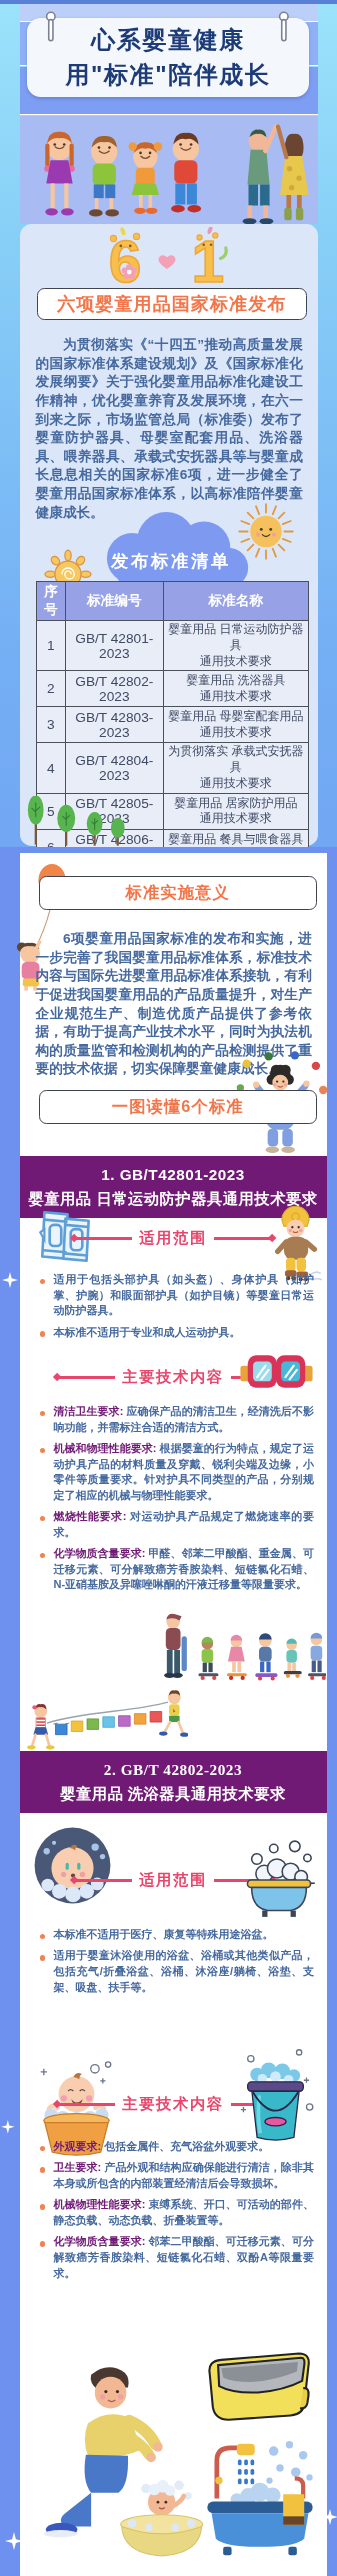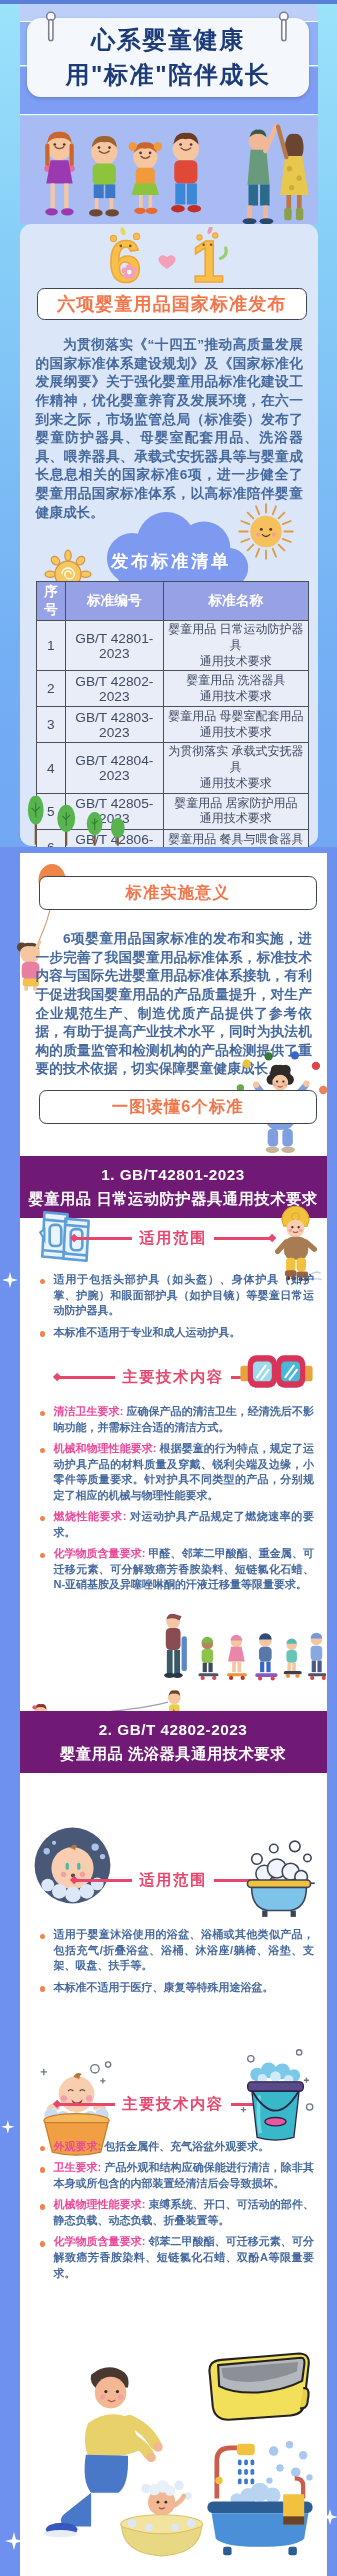--- a/index.html
+++ b/index.html
@@ -51,7 +51,7 @@
     color:#46699e;font-weight:600;text-align:justify;}
   .bullets li{position:relative;padding-left:17px;margin-bottom:5.8px;}
   .bullets li::before{content:"";position:absolute;left:3.2px;top:6.8px;width:5.3px;height:5.3px;border-radius:50%;background:#ee8450;}
-  .term{color:#ec4899;margin-right:3.2px;}
+  .term{color:#701a75;margin-right:3.2px;}
   .illus{position:absolute;}
   .illus svg{display:block;}
 </style>

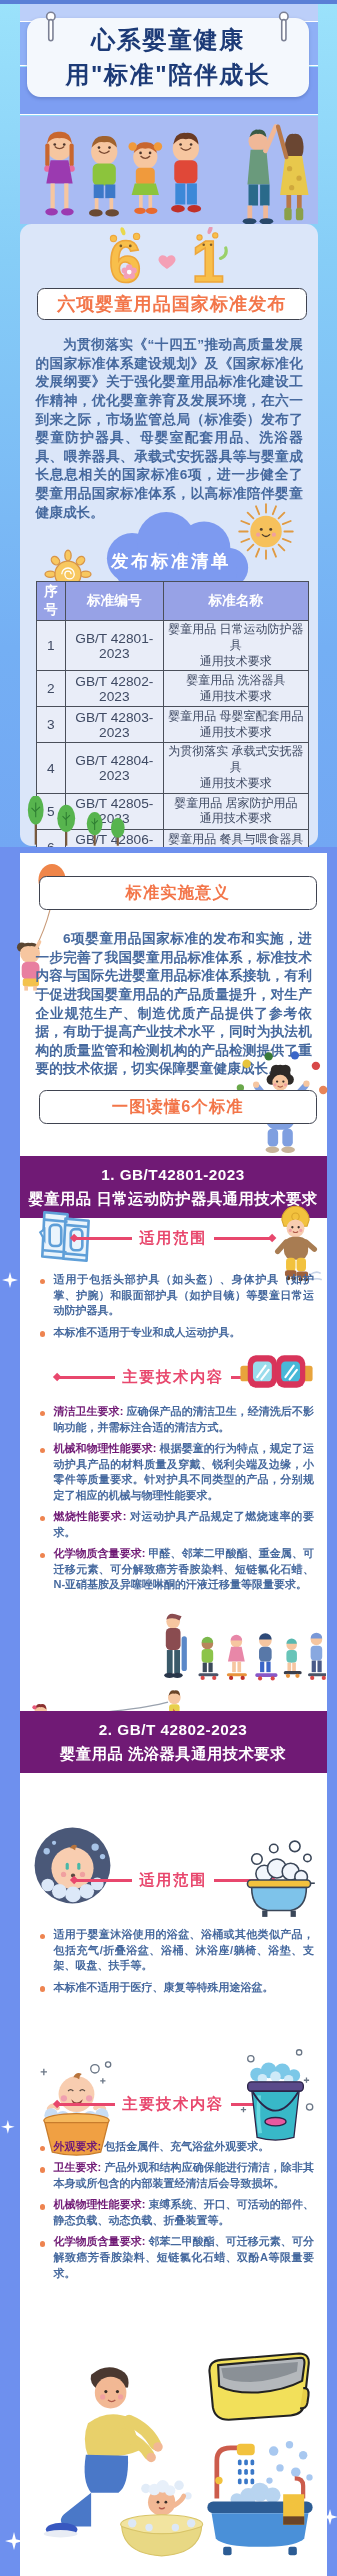--- a/index.html
+++ b/index.html
@@ -593,7 +593,7 @@
       </svg>
     </div>
 
-    <div class="orange-band" style="top:858px;">
+    <div class="orange-band" style="top:898px;font-family:Liberation Serif, serif;">
       <div>2. GB/T 42802-2023</div>
       <div>婴童用品 洗浴器具通用技术要求</div>
     </div>

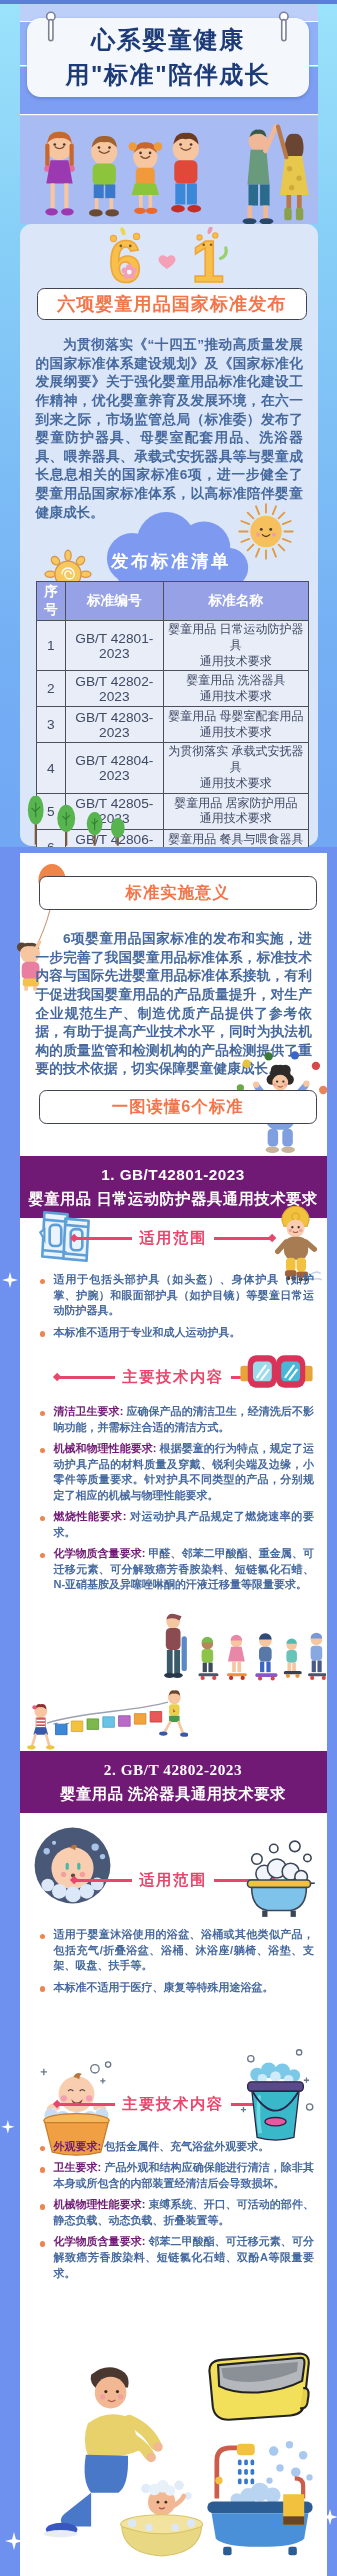--- a/index.html
+++ b/index.html
@@ -650,8 +650,8 @@
       </svg>
     </div>
     <ul class="bullets" style="left:17px;right:12.6px;top:1074px;">
+      <li><span>本标准不适用于医疗、康复等特殊用途浴盆。</span></li>
       <li><span>适用于婴童沐浴使用的浴盆、浴桶或其他类似产品，包括充气/折叠浴盆、浴桶、沐浴座/躺椅、浴垫、支架、吸盘、扶手等。</span></li>
-      <li><span>本标准不适用于医疗、康复等特殊用途浴盆。</span></li>
     </ul>
 
     <div class="illus" style="left:9.5px;top:1200px;">

